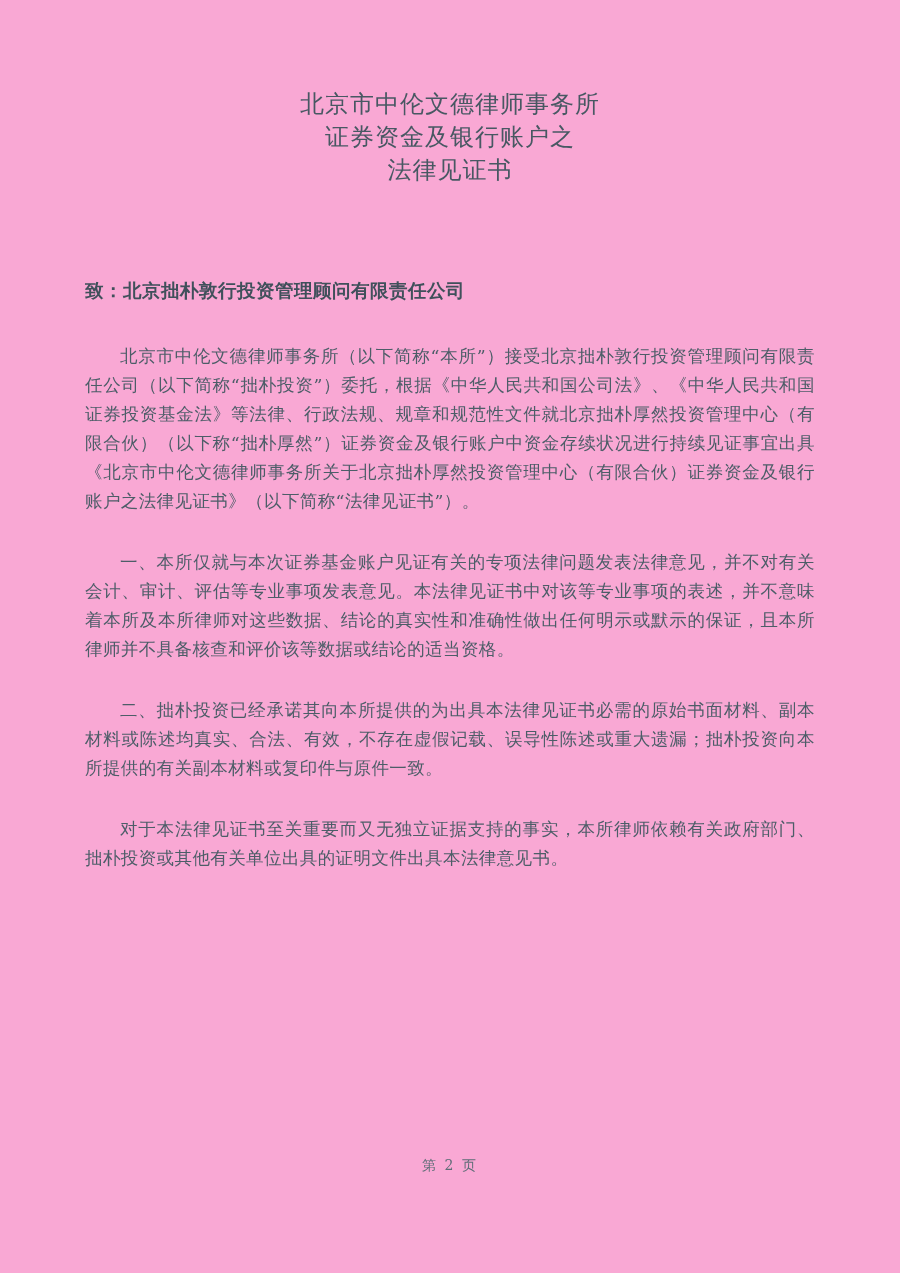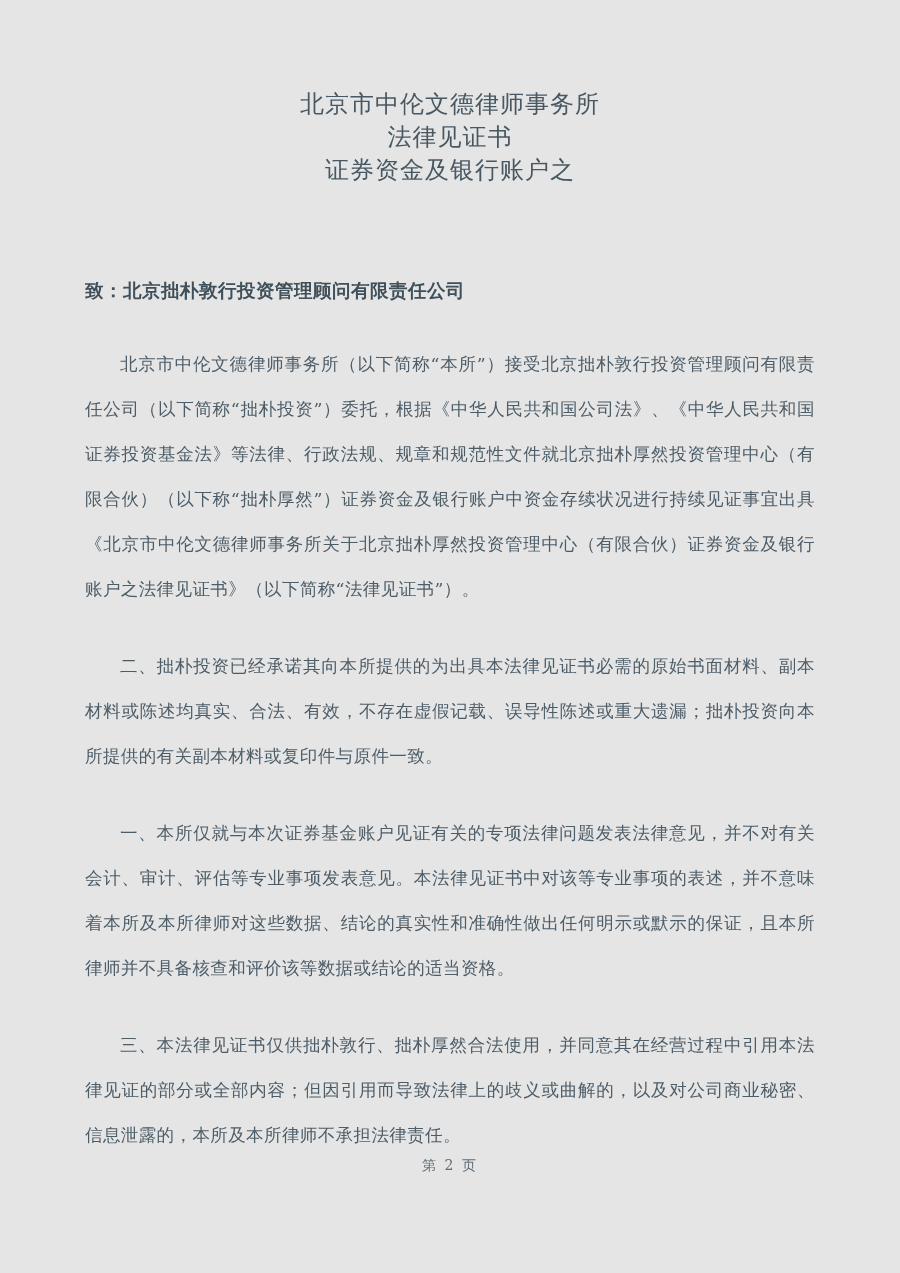--- a/index.html
+++ b/index.html
@@ -20,7 +20,7 @@
     inset: 0;
     box-sizing: border-box;
     padding: 88px 85px 14px 85px;
-    background: #e5e5e5;
+    background: #f9a8d4;
   }
   .title-block {
     text-align: center;

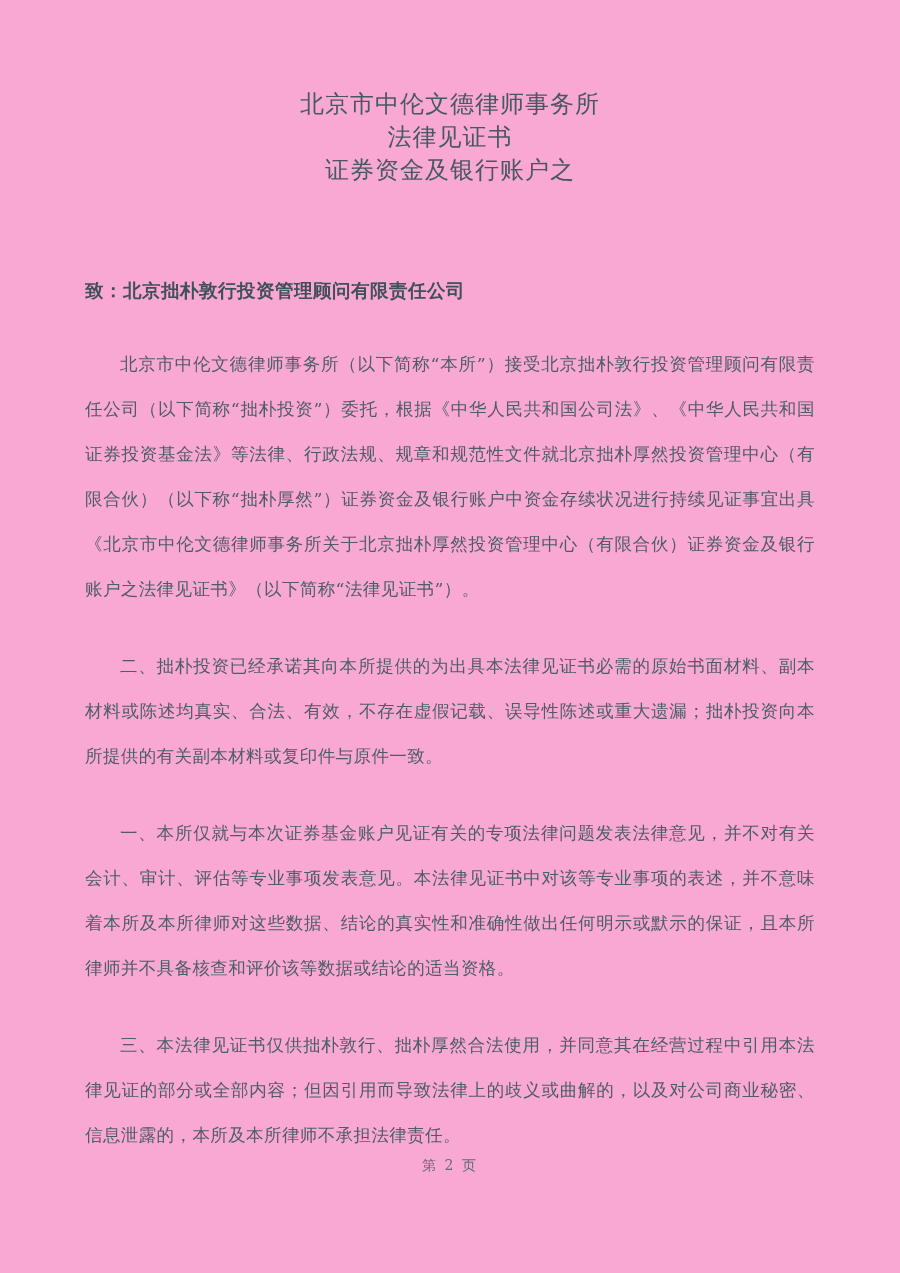--- a/index.html
+++ b/index.html
@@ -70,8 +70,8 @@
 
   <div class="title-block">
       <div class="title-line">北京市中伦文德律师事务所</div>
+      <div class="title-line">证券资金及银行账户之</div>
       <div class="title-line">法律见证书</div>
-      <div class="title-line">证券资金及银行账户之</div>
     </div>
 
   <div class="addressee">致：北京拙朴敦行投资管理顾问有限责任公司</div>

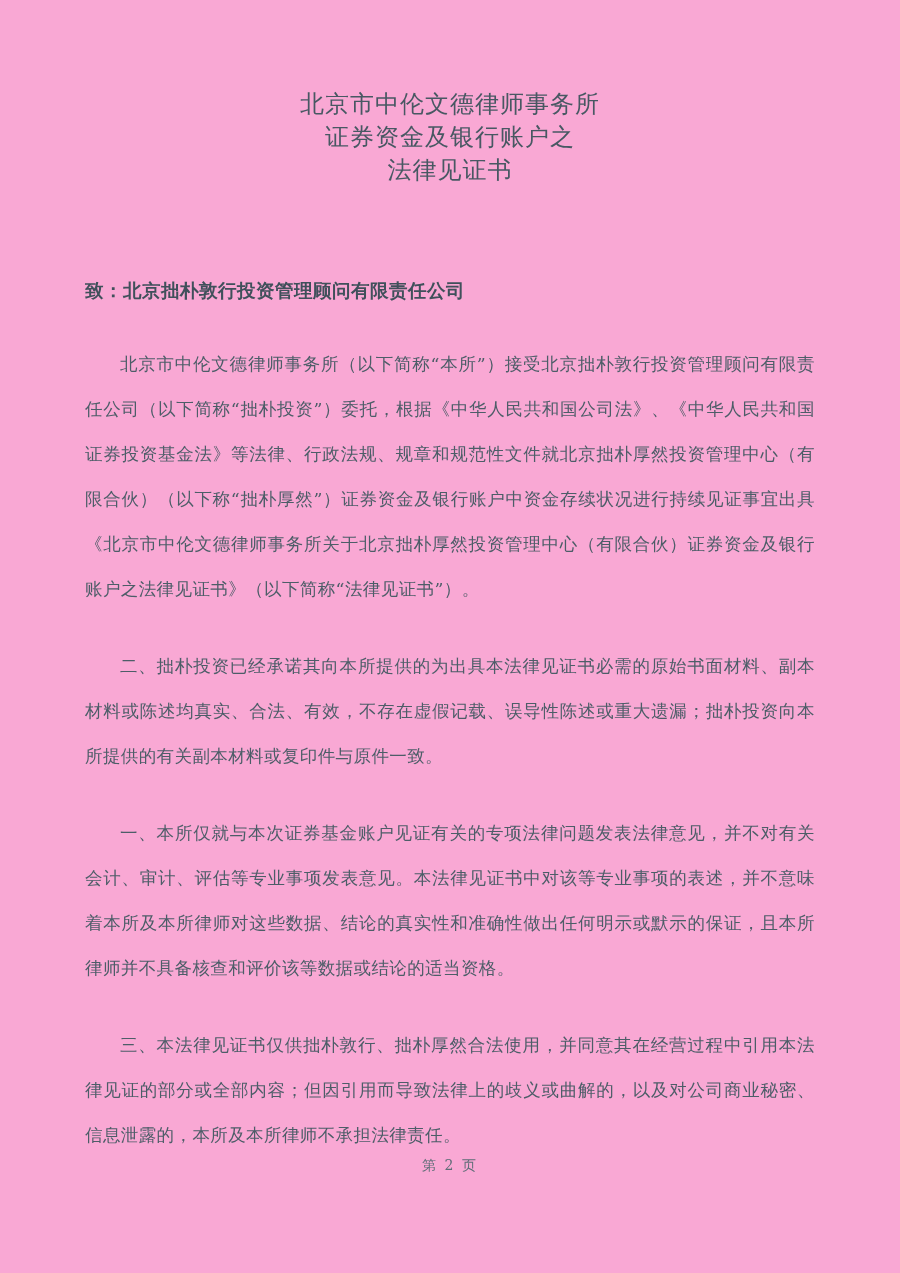--- a/index.html
+++ b/index.html
@@ -44,7 +44,7 @@
   }
   .body-block .para {
     font-size: 17.5px;
-    line-height: 45px;
+    line-height: 29px;
     text-indent: 2em;
     text-align: justify;
     margin: 0 0 32px 0;

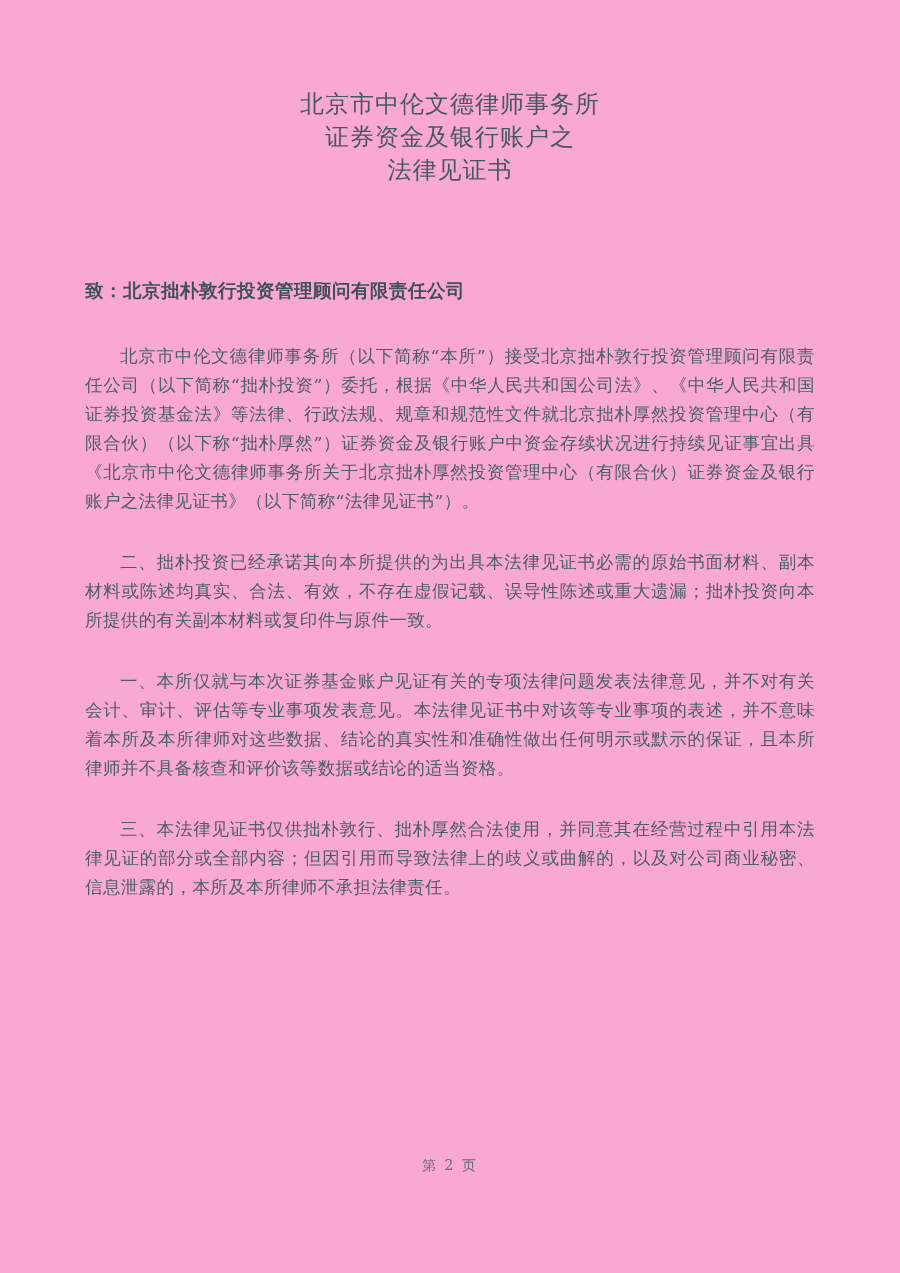--- a/index.html
+++ b/index.html
@@ -78,8 +78,8 @@
 
   <div class="body-block">
       <p class="para">北京市中伦文德律师事务所（以下简称“本所”）接受北京拙朴敦行投资管理顾问有限责任公司（以下简称“拙朴投资”）委托，根据《中华人民共和国公司法》、《中华人民共和国证券投资基金法》等法律、行政法规、规章和规范性文件就北京拙朴厚然投资管理中心（有限合伙）（以下称“拙朴厚然”）证券资金及银行账户中资金存续状况进行持续见证事宜出具《北京市中伦文德律师事务所关于北京拙朴厚然投资管理中心（有限合伙）证券资金及银行账户之法律见证书》（以下简称“法律见证书”）。</p>
+      <p class="para">一、本所仅就与本次证券基金账户见证有关的专项法律问题发表法律意见，并不对有关会计、审计、评估等专业事项发表意见。本法律见证书中对该等专业事项的表述，并不意味着本所及本所律师对这些数据、结论的真实性和准确性做出任何明示或默示的保证，且本所律师并不具备核查和评价该等数据或结论的适当资格。</p>
       <p class="para">二、拙朴投资已经承诺其向本所提供的为出具本法律见证书必需的原始书面材料、副本材料或陈述均真实、合法、有效，不存在虚假记载、误导性陈述或重大遗漏；拙朴投资向本所提供的有关副本材料或复印件与原件一致。</p>
-      <p class="para">一、本所仅就与本次证券基金账户见证有关的专项法律问题发表法律意见，并不对有关会计、审计、评估等专业事项发表意见。本法律见证书中对该等专业事项的表述，并不意味着本所及本所律师对这些数据、结论的真实性和准确性做出任何明示或默示的保证，且本所律师并不具备核查和评价该等数据或结论的适当资格。</p>
       <p class="para">三、本法律见证书仅供拙朴敦行、拙朴厚然合法使用，并同意其在经营过程中引用本法律见证的部分或全部内容；但因引用而导致法律上的歧义或曲解的，以及对公司商业秘密、信息泄露的，本所及本所律师不承担法律责任。</p>
     </div>
 

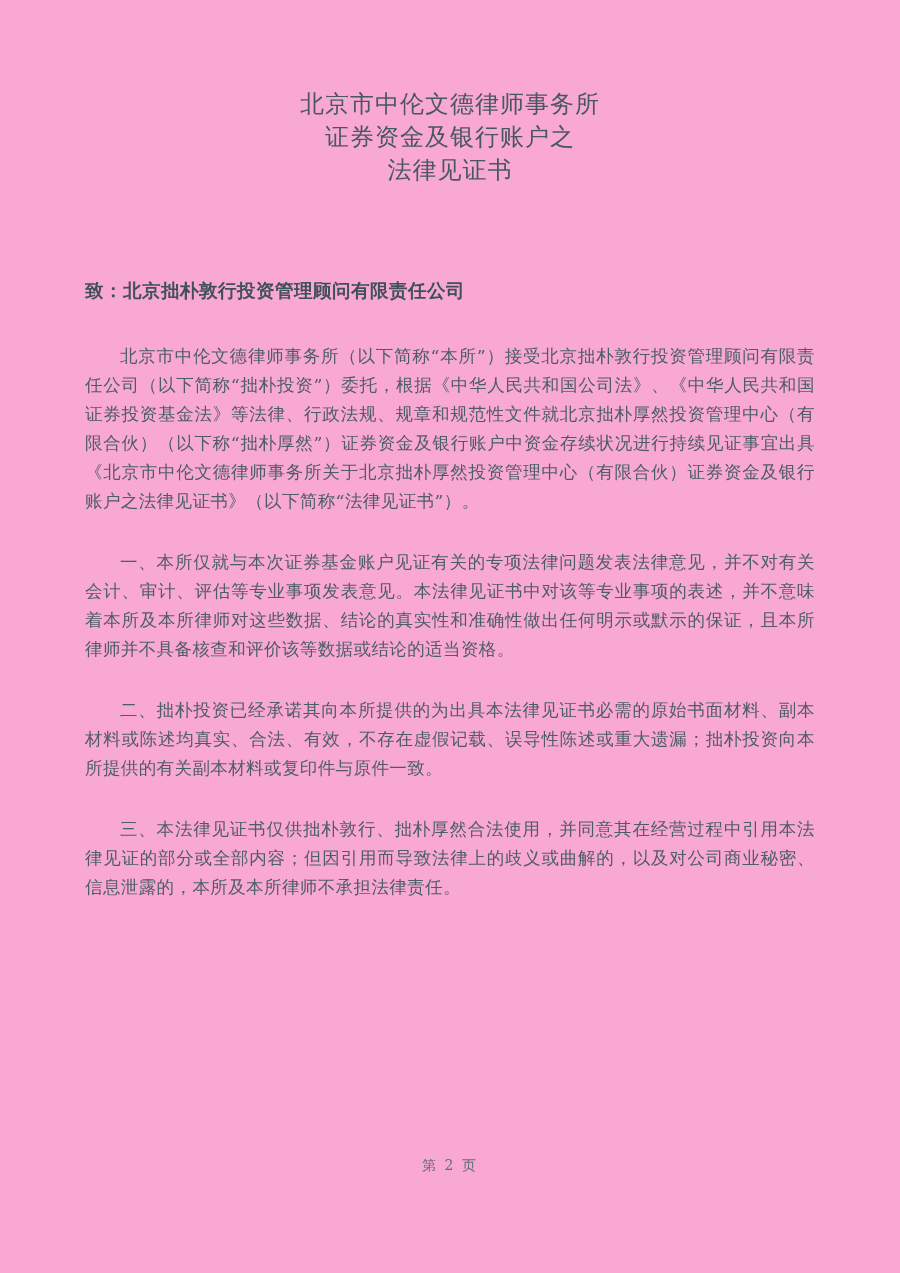--- a/index.html
+++ b/index.html
@@ -80,6 +80,7 @@
       <p class="para">北京市中伦文德律师事务所（以下简称“本所”）接受北京拙朴敦行投资管理顾问有限责任公司（以下简称“拙朴投资”）委托，根据《中华人民共和国公司法》、《中华人民共和国证券投资基金法》等法律、行政法规、规章和规范性文件就北京拙朴厚然投资管理中心（有限合伙）（以下称“拙朴厚然”）证券资金及银行账户中资金存续状况进行持续见证事宜出具《北京市中伦文德律师事务所关于北京拙朴厚然投资管理中心（有限合伙）证券资金及银行账户之法律见证书》（以下简称“法律见证书”）。</p>
       <p class="para">一、本所仅就与本次证券基金账户见证有关的专项法律问题发表法律意见，并不对有关会计、审计、评估等专业事项发表意见。本法律见证书中对该等专业事项的表述，并不意味着本所及本所律师对这些数据、结论的真实性和准确性做出任何明示或默示的保证，且本所律师并不具备核查和评价该等数据或结论的适当资格。</p>
       <p class="para">二、拙朴投资已经承诺其向本所提供的为出具本法律见证书必需的原始书面材料、副本材料或陈述均真实、合法、有效，不存在虚假记载、误导性陈述或重大遗漏；拙朴投资向本所提供的有关副本材料或复印件与原件一致。</p>
+      <p class="para">对于本法律见证书至关重要而又无独立证据支持的事实，本所律师依赖有关政府部门、拙朴投资或其他有关单位出具的证明文件出具本法律意见书。</p>
       <p class="para">三、本法律见证书仅供拙朴敦行、拙朴厚然合法使用，并同意其在经营过程中引用本法律见证的部分或全部内容；但因引用而导致法律上的歧义或曲解的，以及对公司商业秘密、信息泄露的，本所及本所律师不承担法律责任。</p>
     </div>
 

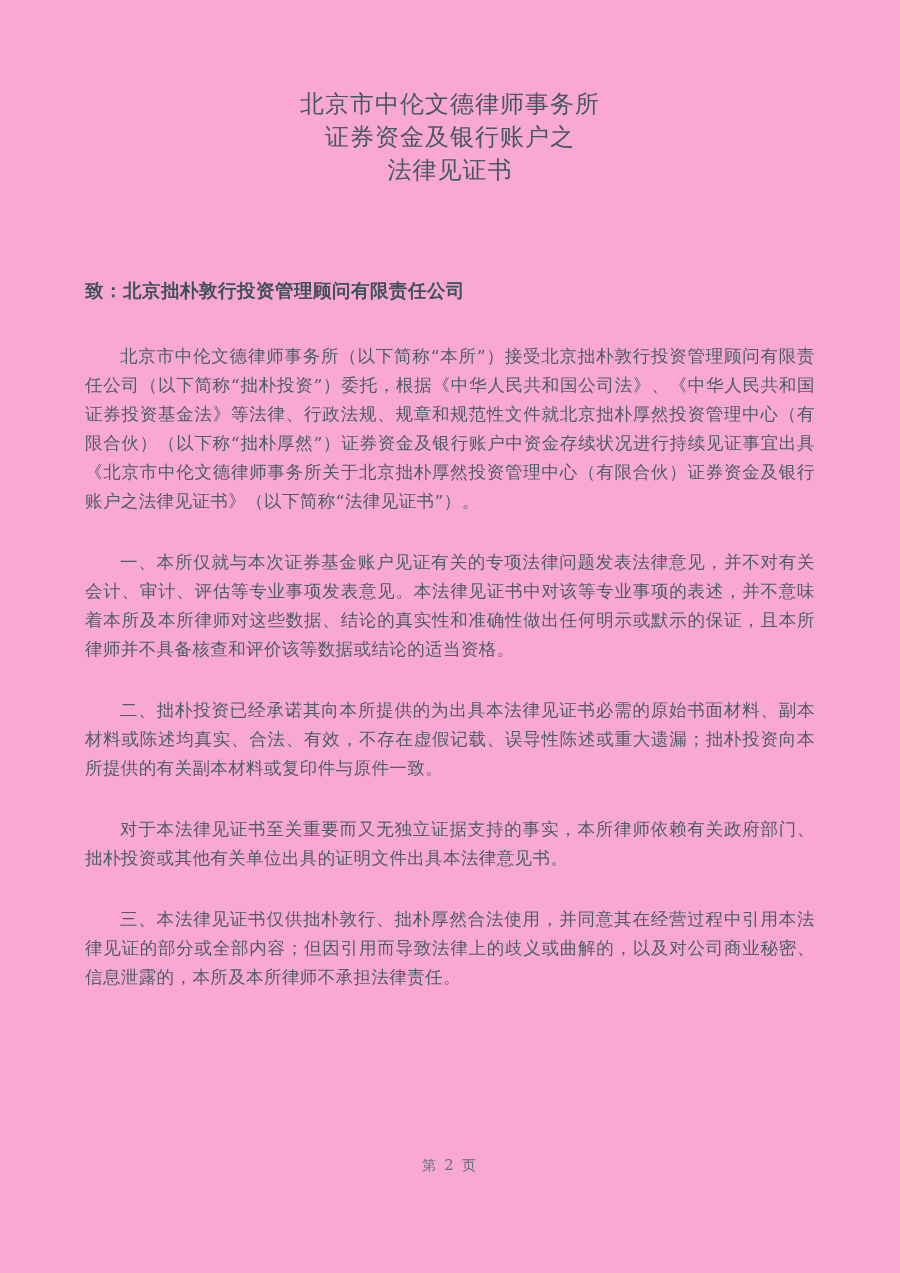--- a/index.html
+++ b/index.html
@@ -81,7 +81,6 @@
       <p class="para">一、本所仅就与本次证券基金账户见证有关的专项法律问题发表法律意见，并不对有关会计、审计、评估等专业事项发表意见。本法律见证书中对该等专业事项的表述，并不意味着本所及本所律师对这些数据、结论的真实性和准确性做出任何明示或默示的保证，且本所律师并不具备核查和评价该等数据或结论的适当资格。</p>
       <p class="para">二、拙朴投资已经承诺其向本所提供的为出具本法律见证书必需的原始书面材料、副本材料或陈述均真实、合法、有效，不存在虚假记载、误导性陈述或重大遗漏；拙朴投资向本所提供的有关副本材料或复印件与原件一致。</p>
       <p class="para">对于本法律见证书至关重要而又无独立证据支持的事实，本所律师依赖有关政府部门、拙朴投资或其他有关单位出具的证明文件出具本法律意见书。</p>
-      <p class="para">三、本法律见证书仅供拙朴敦行、拙朴厚然合法使用，并同意其在经营过程中引用本法律见证的部分或全部内容；但因引用而导致法律上的歧义或曲解的，以及对公司商业秘密、信息泄露的，本所及本所律师不承担法律责任。</p>
     </div>
 
 </div>

